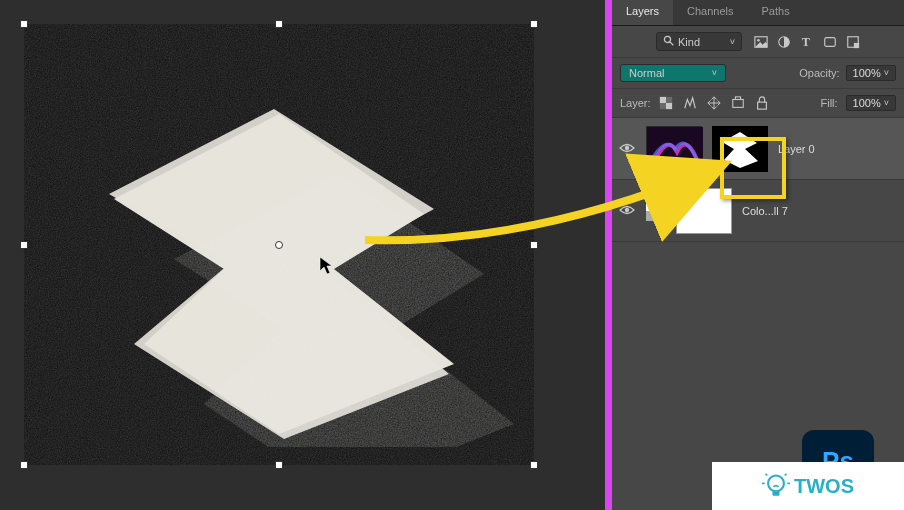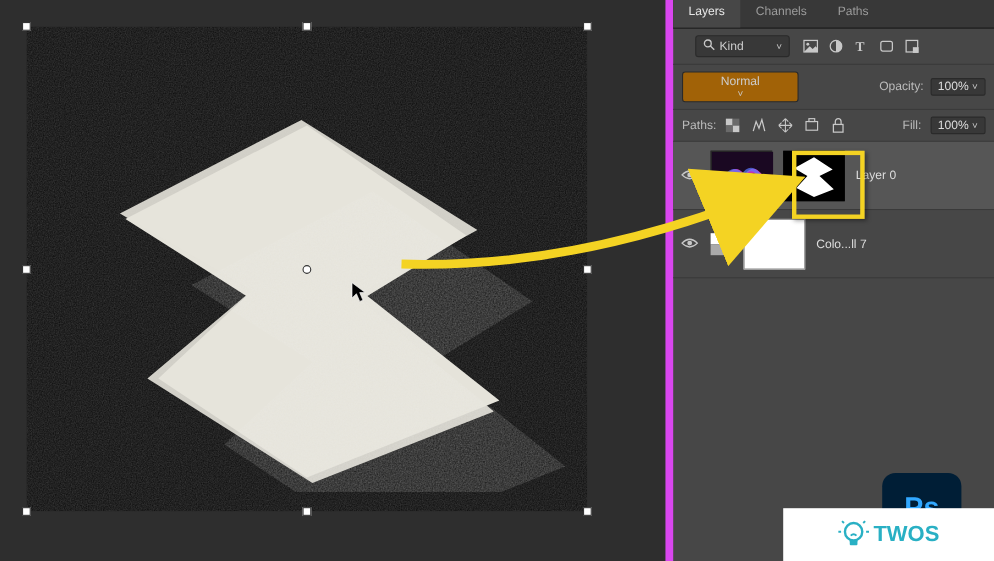--- a/index.html
+++ b/index.html
@@ -80,6 +80,7 @@
     padding: 6px 20px;
     border-bottom: 1px solid #3a3a3a;
     gap: 6px;
+    justify-content: center;
   }
   .kind-select {
     background: #383838;

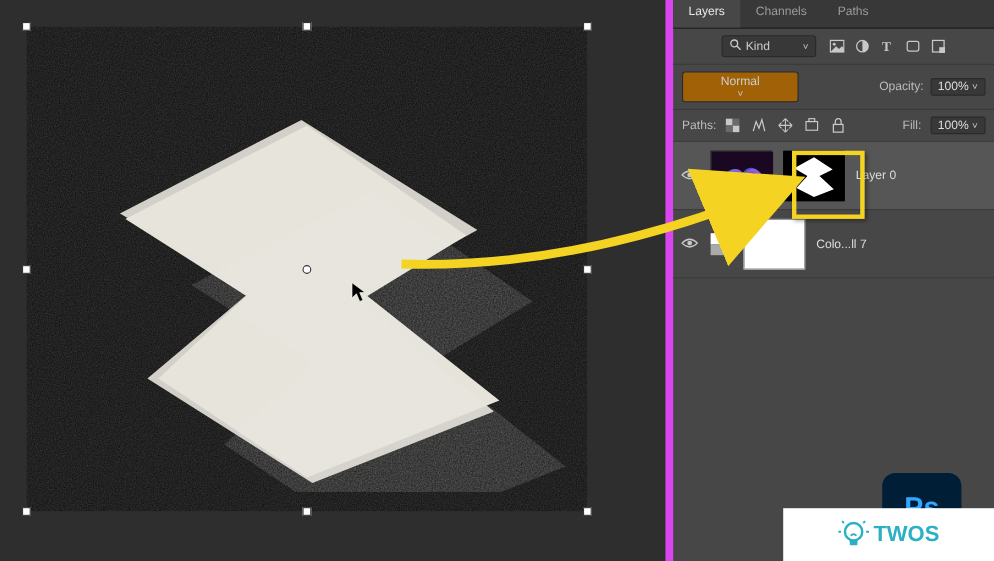--- a/index.html
+++ b/index.html
@@ -101,13 +101,13 @@
     gap: 6px;
   }
   .blend-select {
-    background: #a16207;
+    background: #0f766e;
     border: 1px solid #2a2a2a;
     border-radius: 3px;
     color: #ccc;
     padding: 2px 8px;
     min-width: 106px;
-    display:flex; justify-content:space-between; align-items:center;flex-direction:column;
+    display:flex; justify-content:space-between; align-items:center;
   }
   .opacity-label { color: #bbb; margin-left: auto; }
   .pct-box {

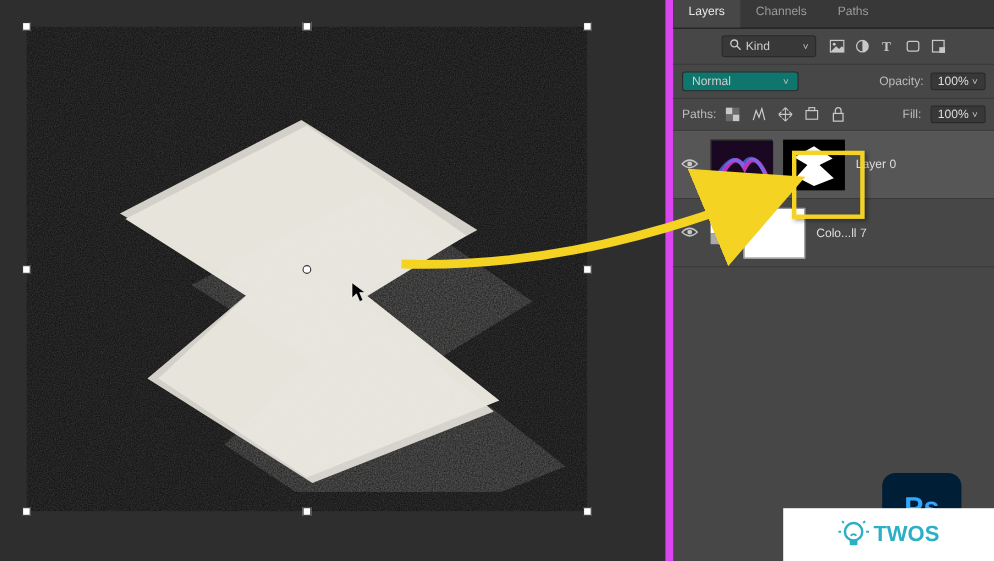--- a/index.html
+++ b/index.html
@@ -306,7 +306,7 @@
   </div>
 
   <div class="lock-row">
-    <span>Paths:</span>
+    <span>Layer:</span>
     <div class="lock-icons">
       <span class="lock-icon">
           <svg width="14" height="14" viewBox="0 0 16 16">

